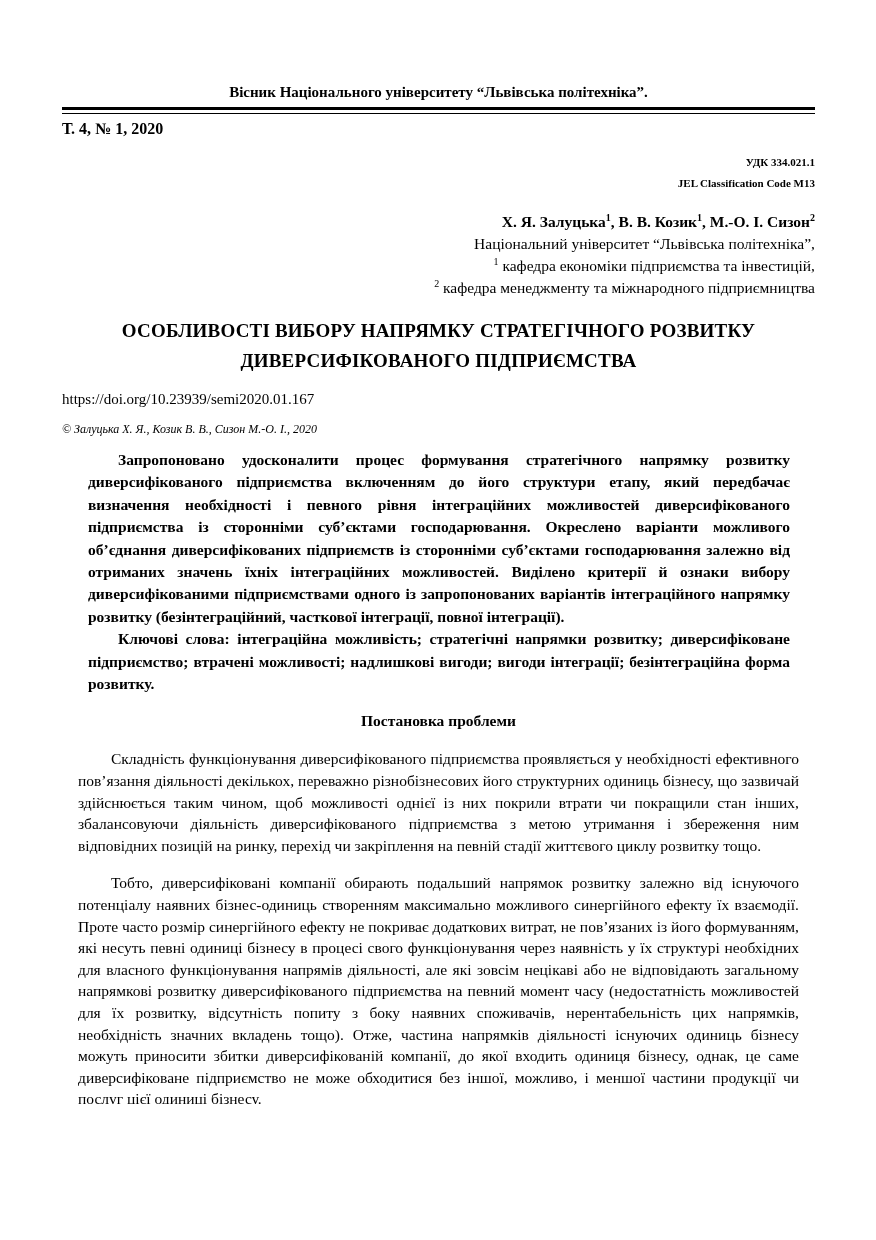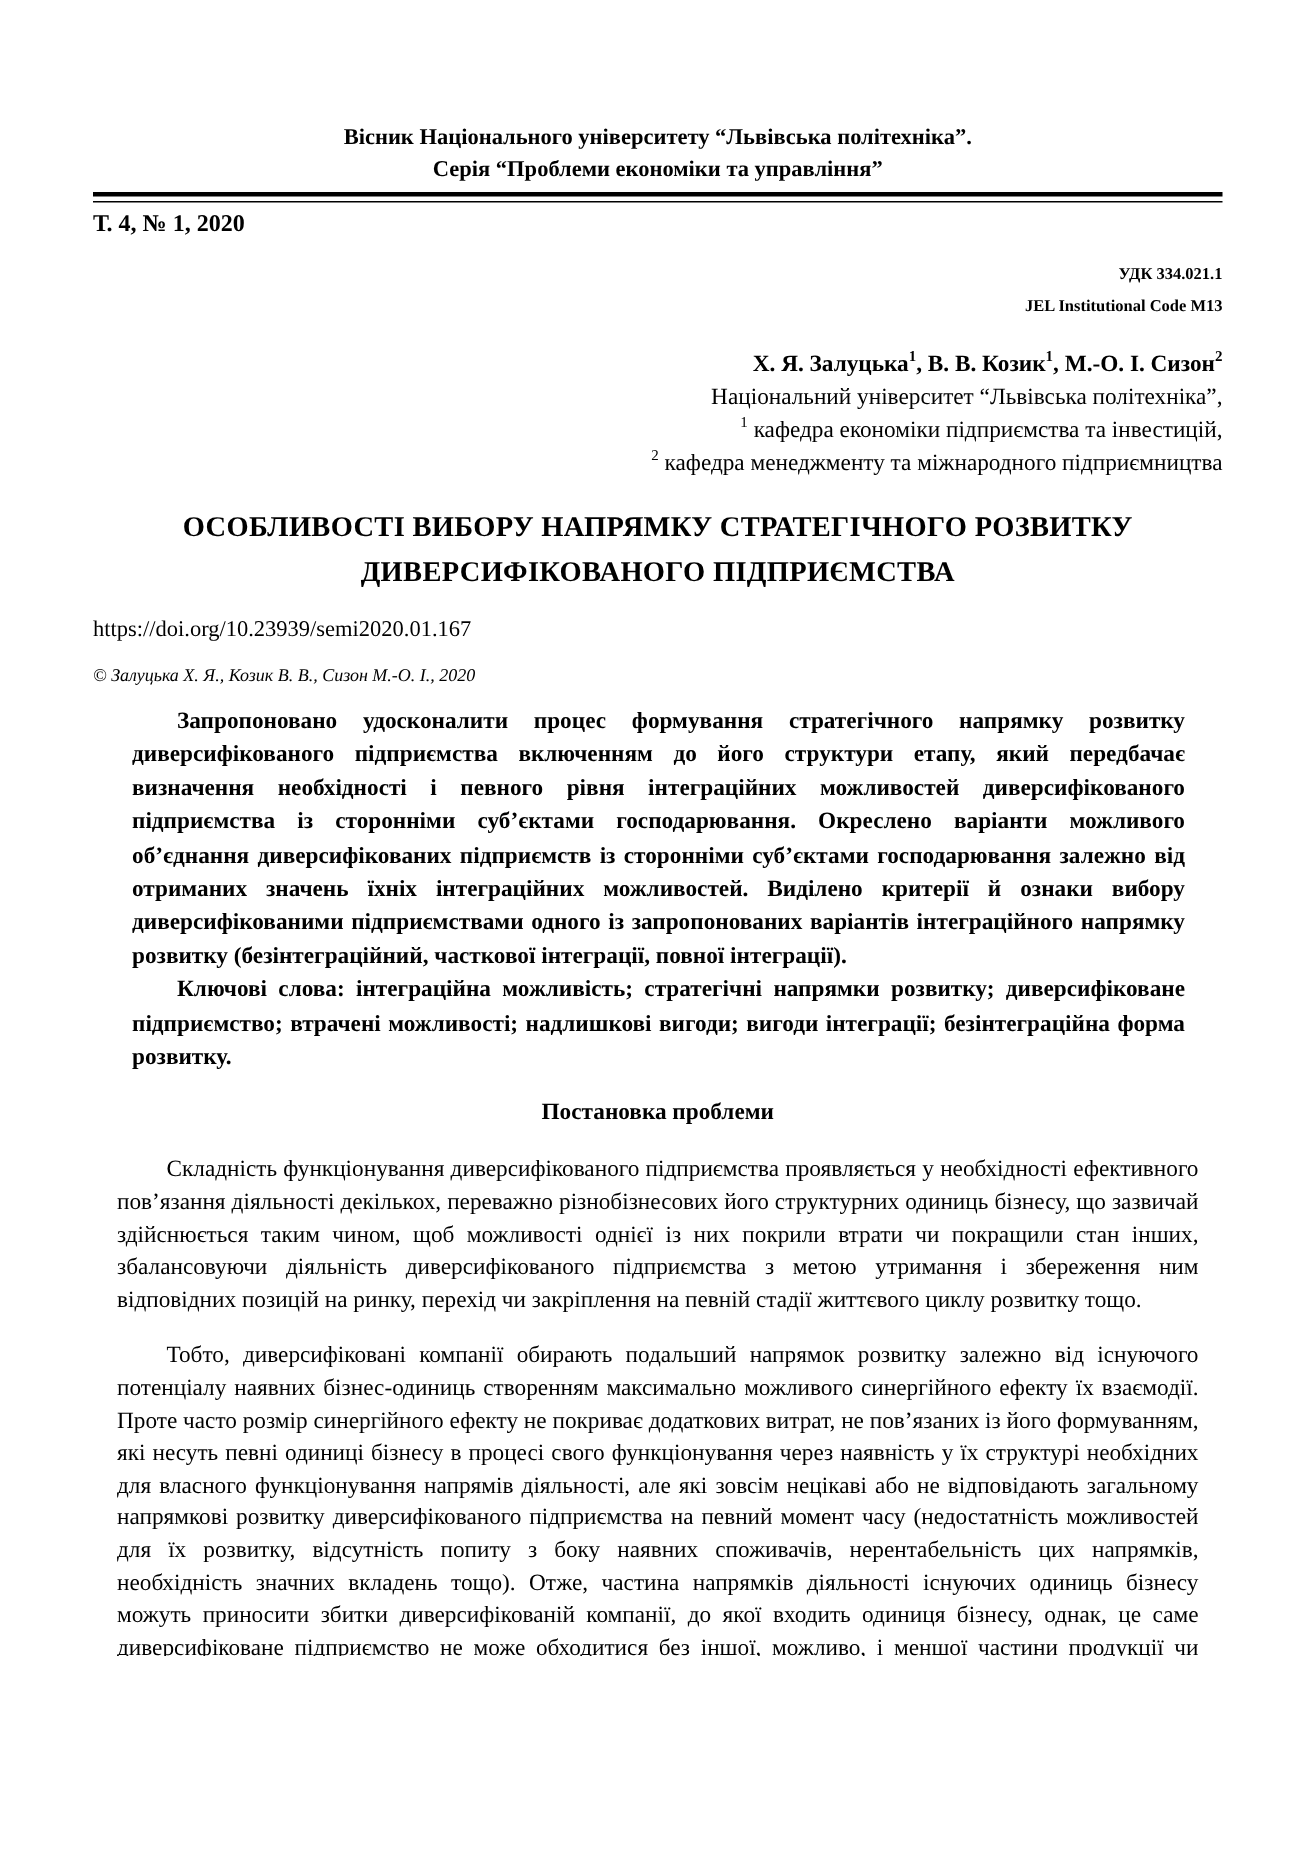--- a/index.html
+++ b/index.html
@@ -151,7 +151,6 @@
 
     <div class="journal-header">
       <div>Вісник Національного університету “Львівська політехніка”.</div>
-      <div>Серія “Проблеми економіки та управління”</div>
     </div>
 
     <div class="rule-double"></div>

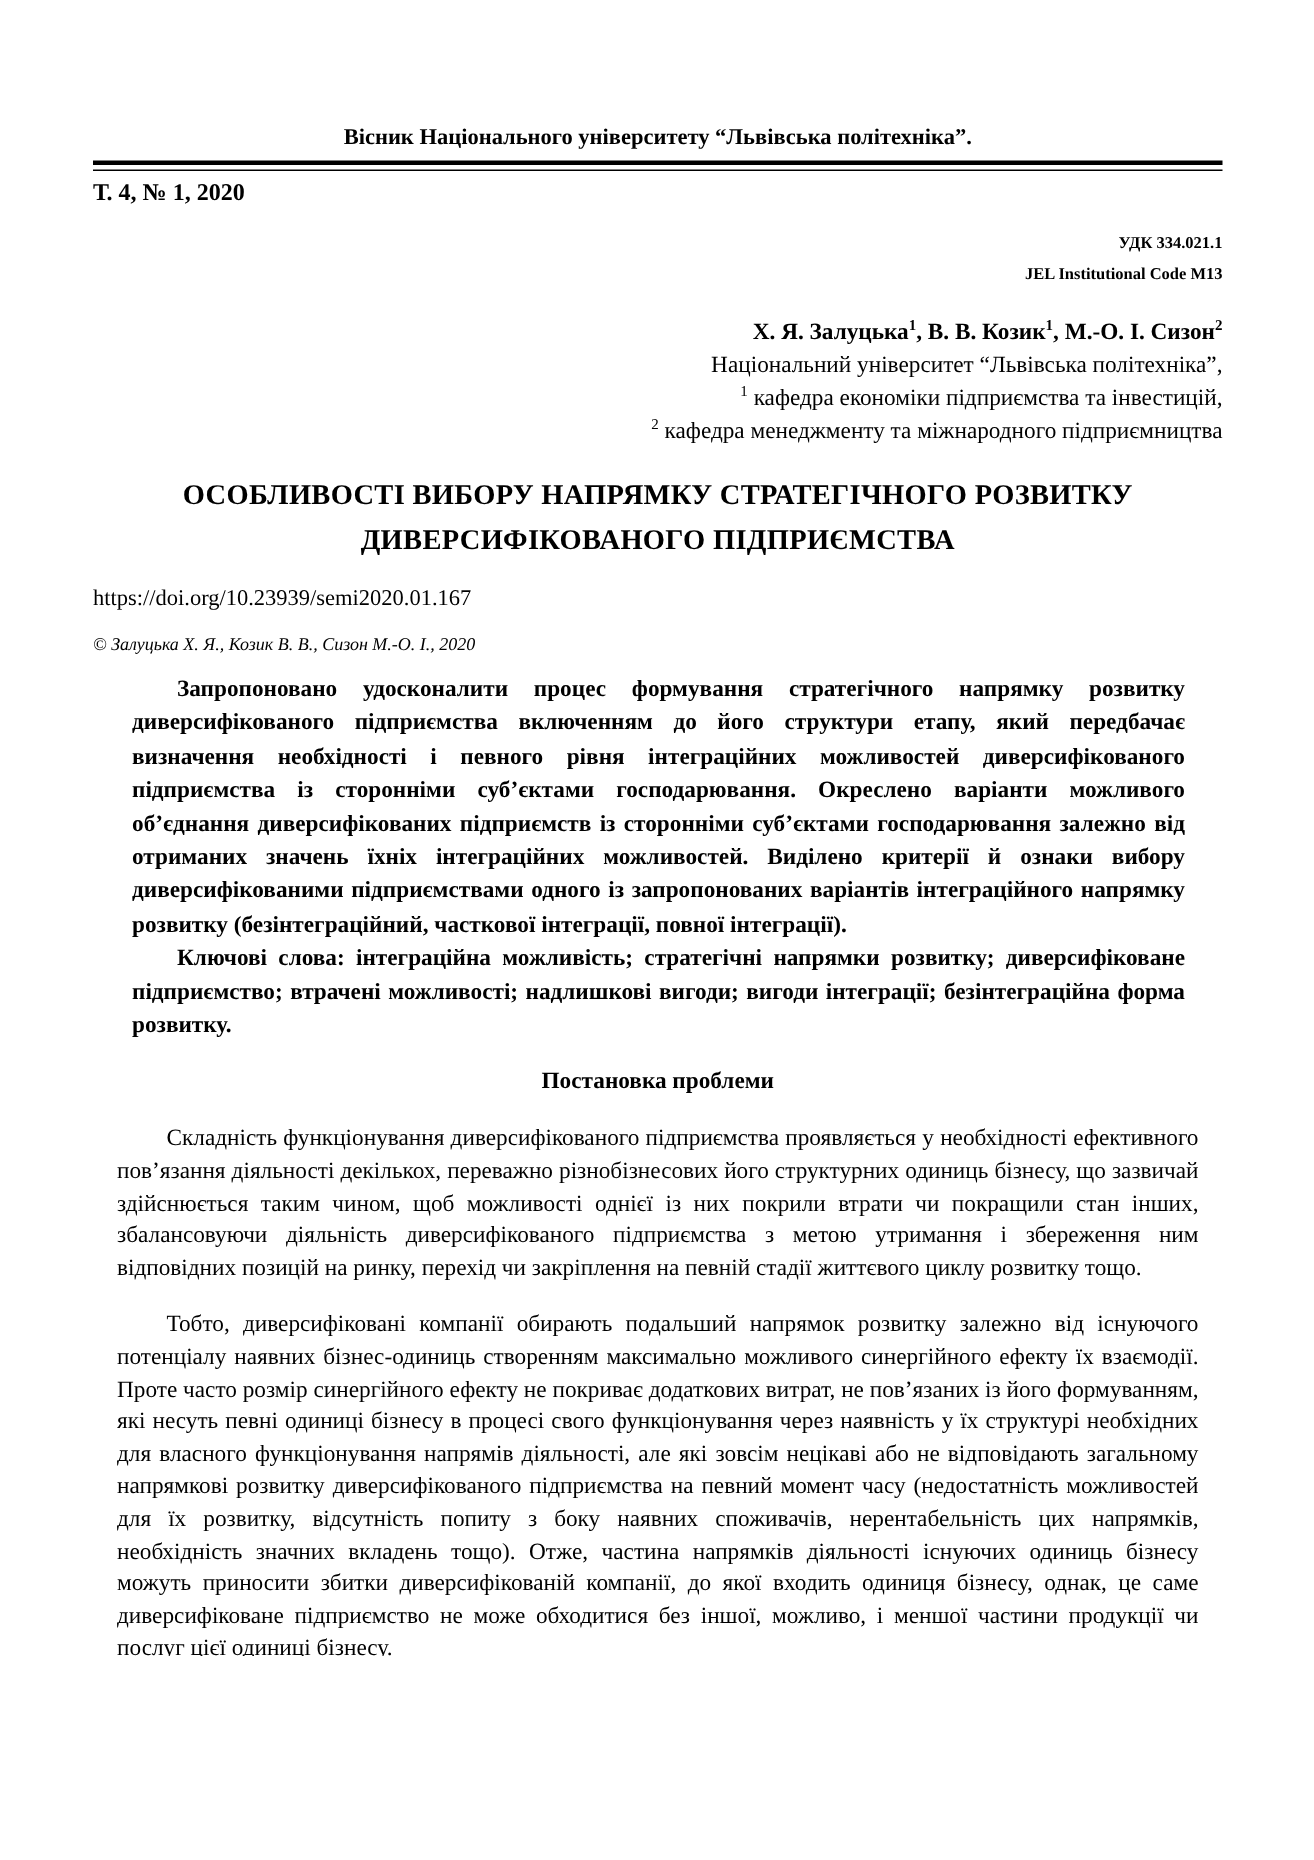--- a/index.html
+++ b/index.html
@@ -159,7 +159,7 @@
 
     <div class="classification">
       <div>УДК  334.021.1</div>
-      <div>JEL Institutional Code M13</div>
+      <div>JEL Classification Code M13</div>
     </div>
 
     <div class="authors">

